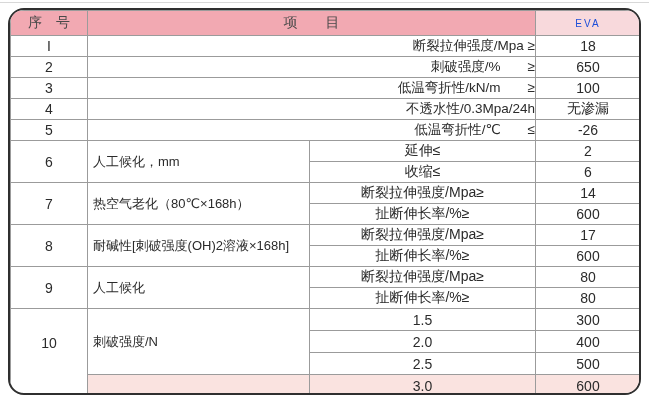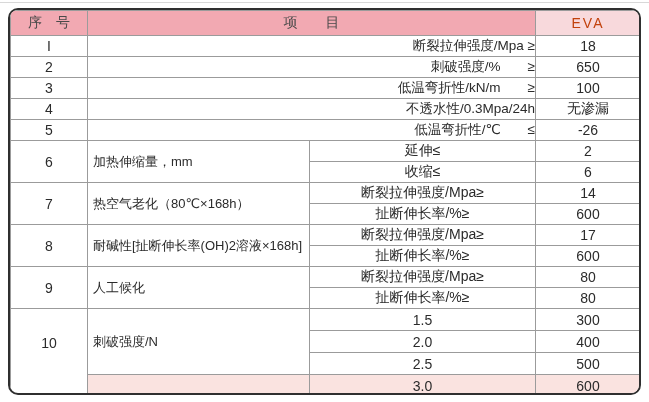--- a/index.html
+++ b/index.html
@@ -20,7 +20,7 @@
     position: absolute; top: 8px; left: 8px;
     width: 633px; height: 387px;
     border: 2.5px solid #2f2f2f;
-    border-radius: 10px;
+    border-radius: 16px;
     overflow: hidden;
     background: #ffffff;
   }

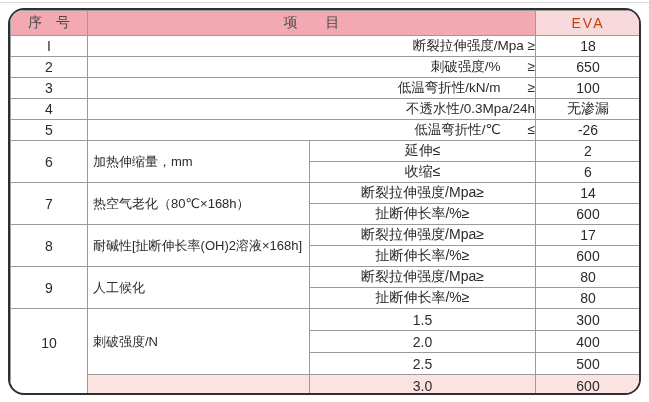--- a/index.html
+++ b/index.html
@@ -48,9 +48,9 @@
   }
   td.hdr-eva {
     background: var(--eva-header-pink, #f8d9dc);
-    color: #c2410c;
+    color: #1d4ed8;
     letter-spacing: 2px;
-    font-size: 14px;
+    font-size: 10px;
   }
   td.label {
     text-align: right;

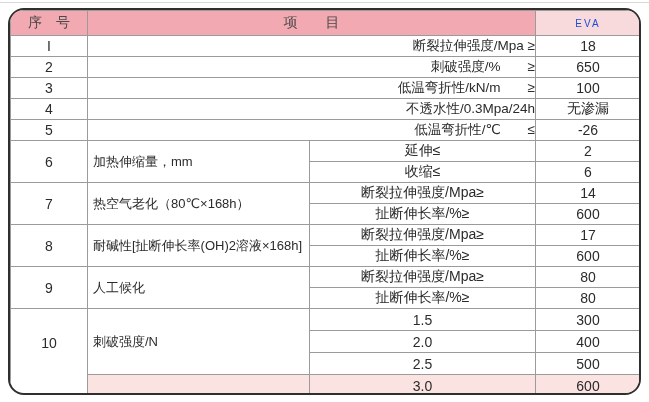--- a/index.html
+++ b/index.html
@@ -114,7 +114,7 @@
 
     <tr class="h-std">
       <td rowspan="2">6</td>
-      <td class="gname" rowspan="2">加热伸缩量，mm</td>
+      <td class="gname" rowspan="2">人工候化，mm</td>
       <td>延伸≤</td>
       <td>2</td>
     </tr>

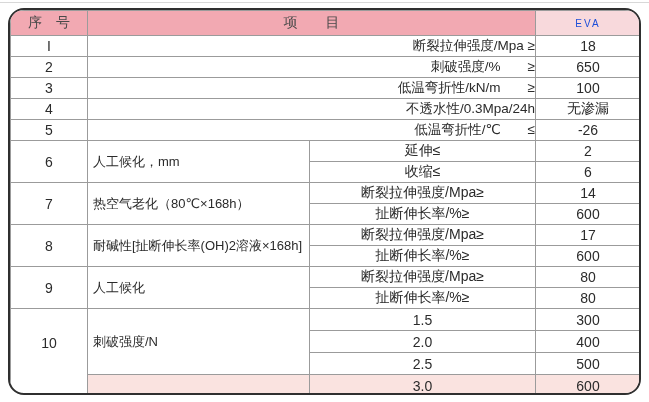--- a/index.html
+++ b/index.html
@@ -136,7 +136,7 @@
 
     <tr class="h-std">
       <td rowspan="2">8</td>
-      <td class="gname" rowspan="2">耐碱性[扯断伸长率(OH)2溶液×168h]</td>
+      <td class="gname" rowspan="2">耐碱性[刺破强度(OH)2溶液×168h]</td>
       <td>断裂拉伸强度/Mpa≥</td>
       <td>17</td>
     </tr>

